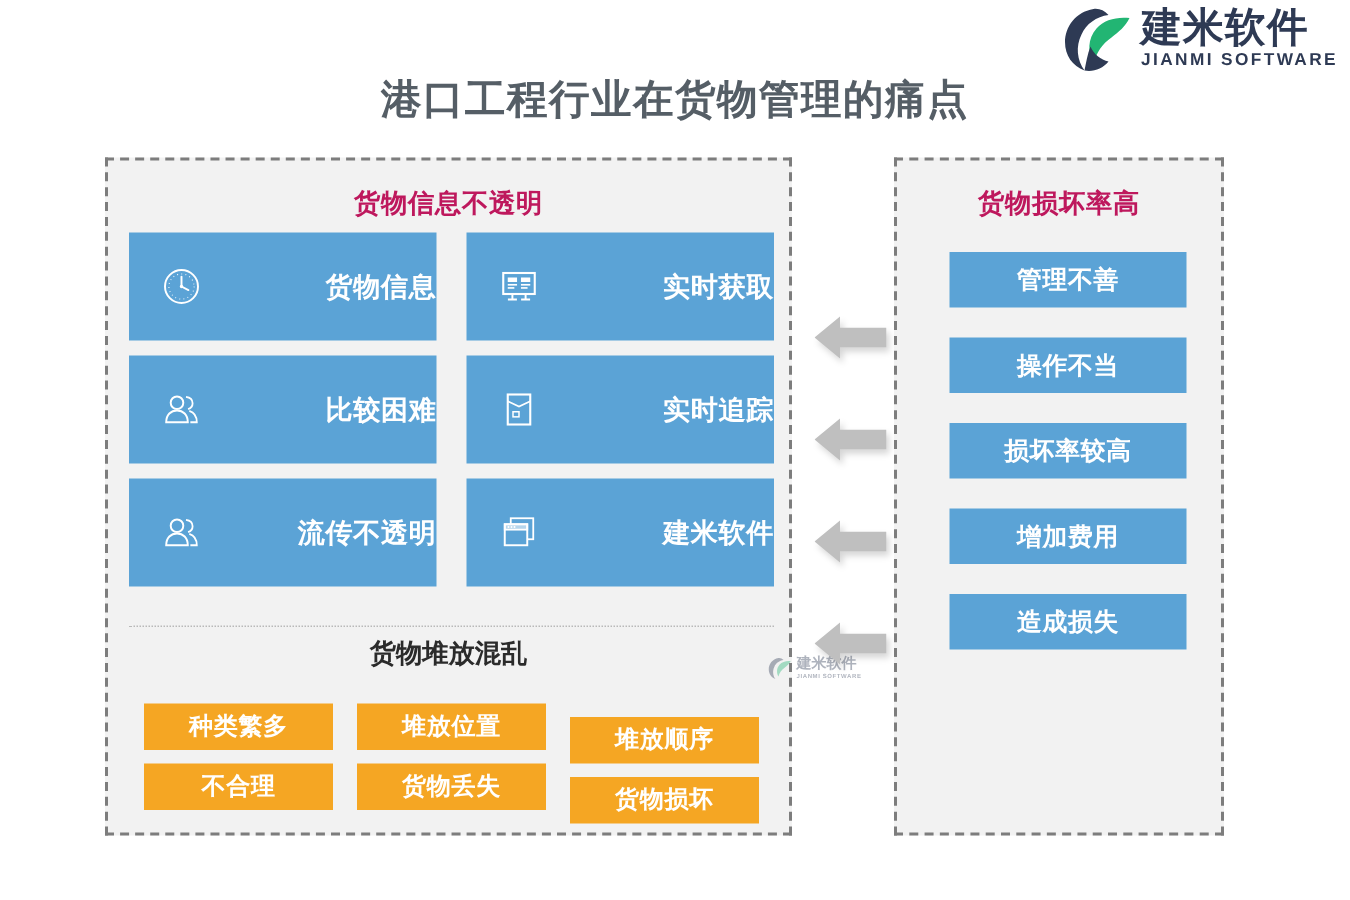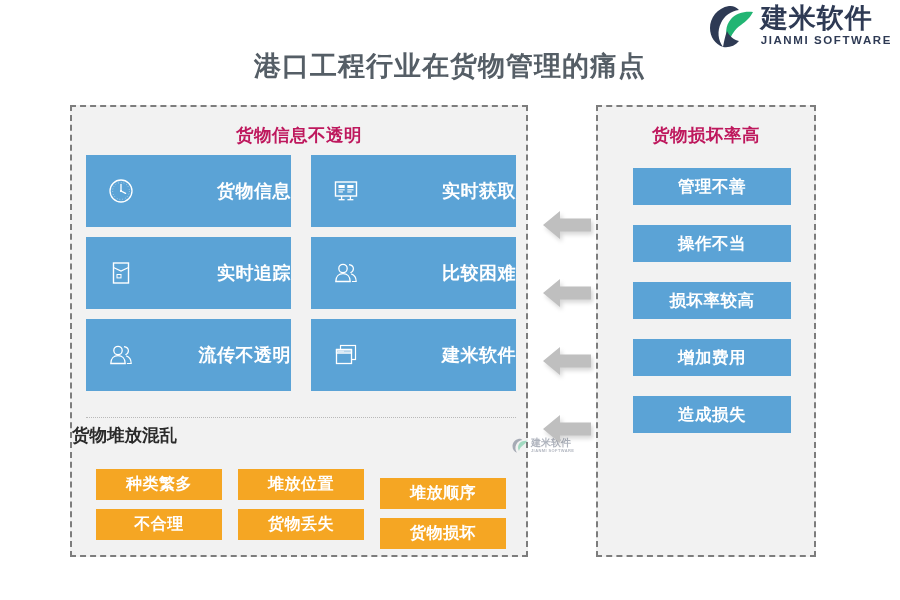--- a/index.html
+++ b/index.html
@@ -279,21 +279,21 @@
 
     <div class="blue-card">
       <svg class="card-icon" viewBox="0 0 26 26">
-        <rect x="5.5" y="3" width="15" height="20" fill="none" stroke="#ffffff" stroke-width="1.4"></rect>
-        <path d="M5.5 7.5 L13 11 L20.5 7.5" fill="none" stroke="#ffffff" stroke-width="1.2"></path>
-        <rect x="9" y="14.5" width="4" height="3.4" fill="none" stroke="#ffffff" stroke-width="1"></rect>
-      </svg>
-      <span class="card-label">实时追踪</span>
-    </div>
-
-    <div class="blue-card">
-      <svg class="card-icon" viewBox="0 0 26 26">
         <circle cx="10" cy="8.5" r="4.2" fill="none" stroke="#ffffff" stroke-width="1.3"></circle>
         <path d="M2.8 21.5 C2.8 16.4 6 13.6 10 13.6 C14 13.6 17.2 16.4 17.2 21.5 Z" fill="none" stroke="#ffffff" stroke-width="1.3"></path>
         <path d="M16 4.6 C18.6 5 20.4 6.6 20.4 8.8 C20.4 10.6 19.2 12.1 17.4 12.8" fill="none" stroke="#ffffff" stroke-width="1.2"></path>
         <path d="M18.2 13.9 C21 14.8 23.2 17.2 23.2 21.5 L18.9 21.5" fill="none" stroke="#ffffff" stroke-width="1.2"></path>
       </svg>
       <span class="card-label">比较困难</span>
+    </div>
+
+    <div class="blue-card">
+      <svg class="card-icon" viewBox="0 0 26 26">
+        <rect x="5.5" y="3" width="15" height="20" fill="none" stroke="#ffffff" stroke-width="1.4"></rect>
+        <path d="M5.5 7.5 L13 11 L20.5 7.5" fill="none" stroke="#ffffff" stroke-width="1.2"></path>
+        <rect x="9" y="14.5" width="4" height="3.4" fill="none" stroke="#ffffff" stroke-width="1"></rect>
+      </svg>
+      <span class="card-label">实时追踪</span>
     </div>
 
     <div class="blue-card">

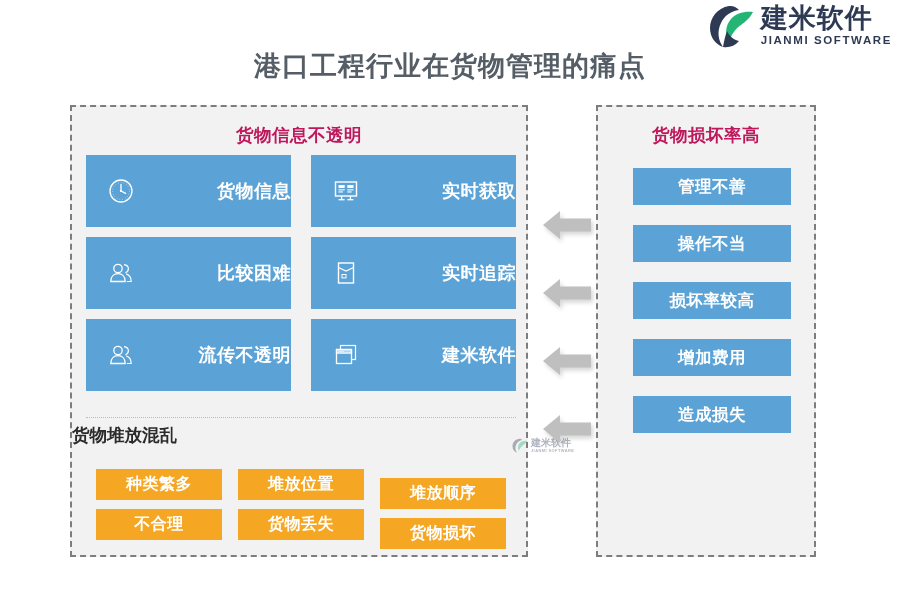--- a/index.html
+++ b/index.html
@@ -139,7 +139,7 @@
     left: 0;
     top: 316px;
     width: 100%;
-    text-align: left;
+    text-align: center;
     font-size: 17.5px;
     font-weight: bold;
     color: #2b2b2b;

